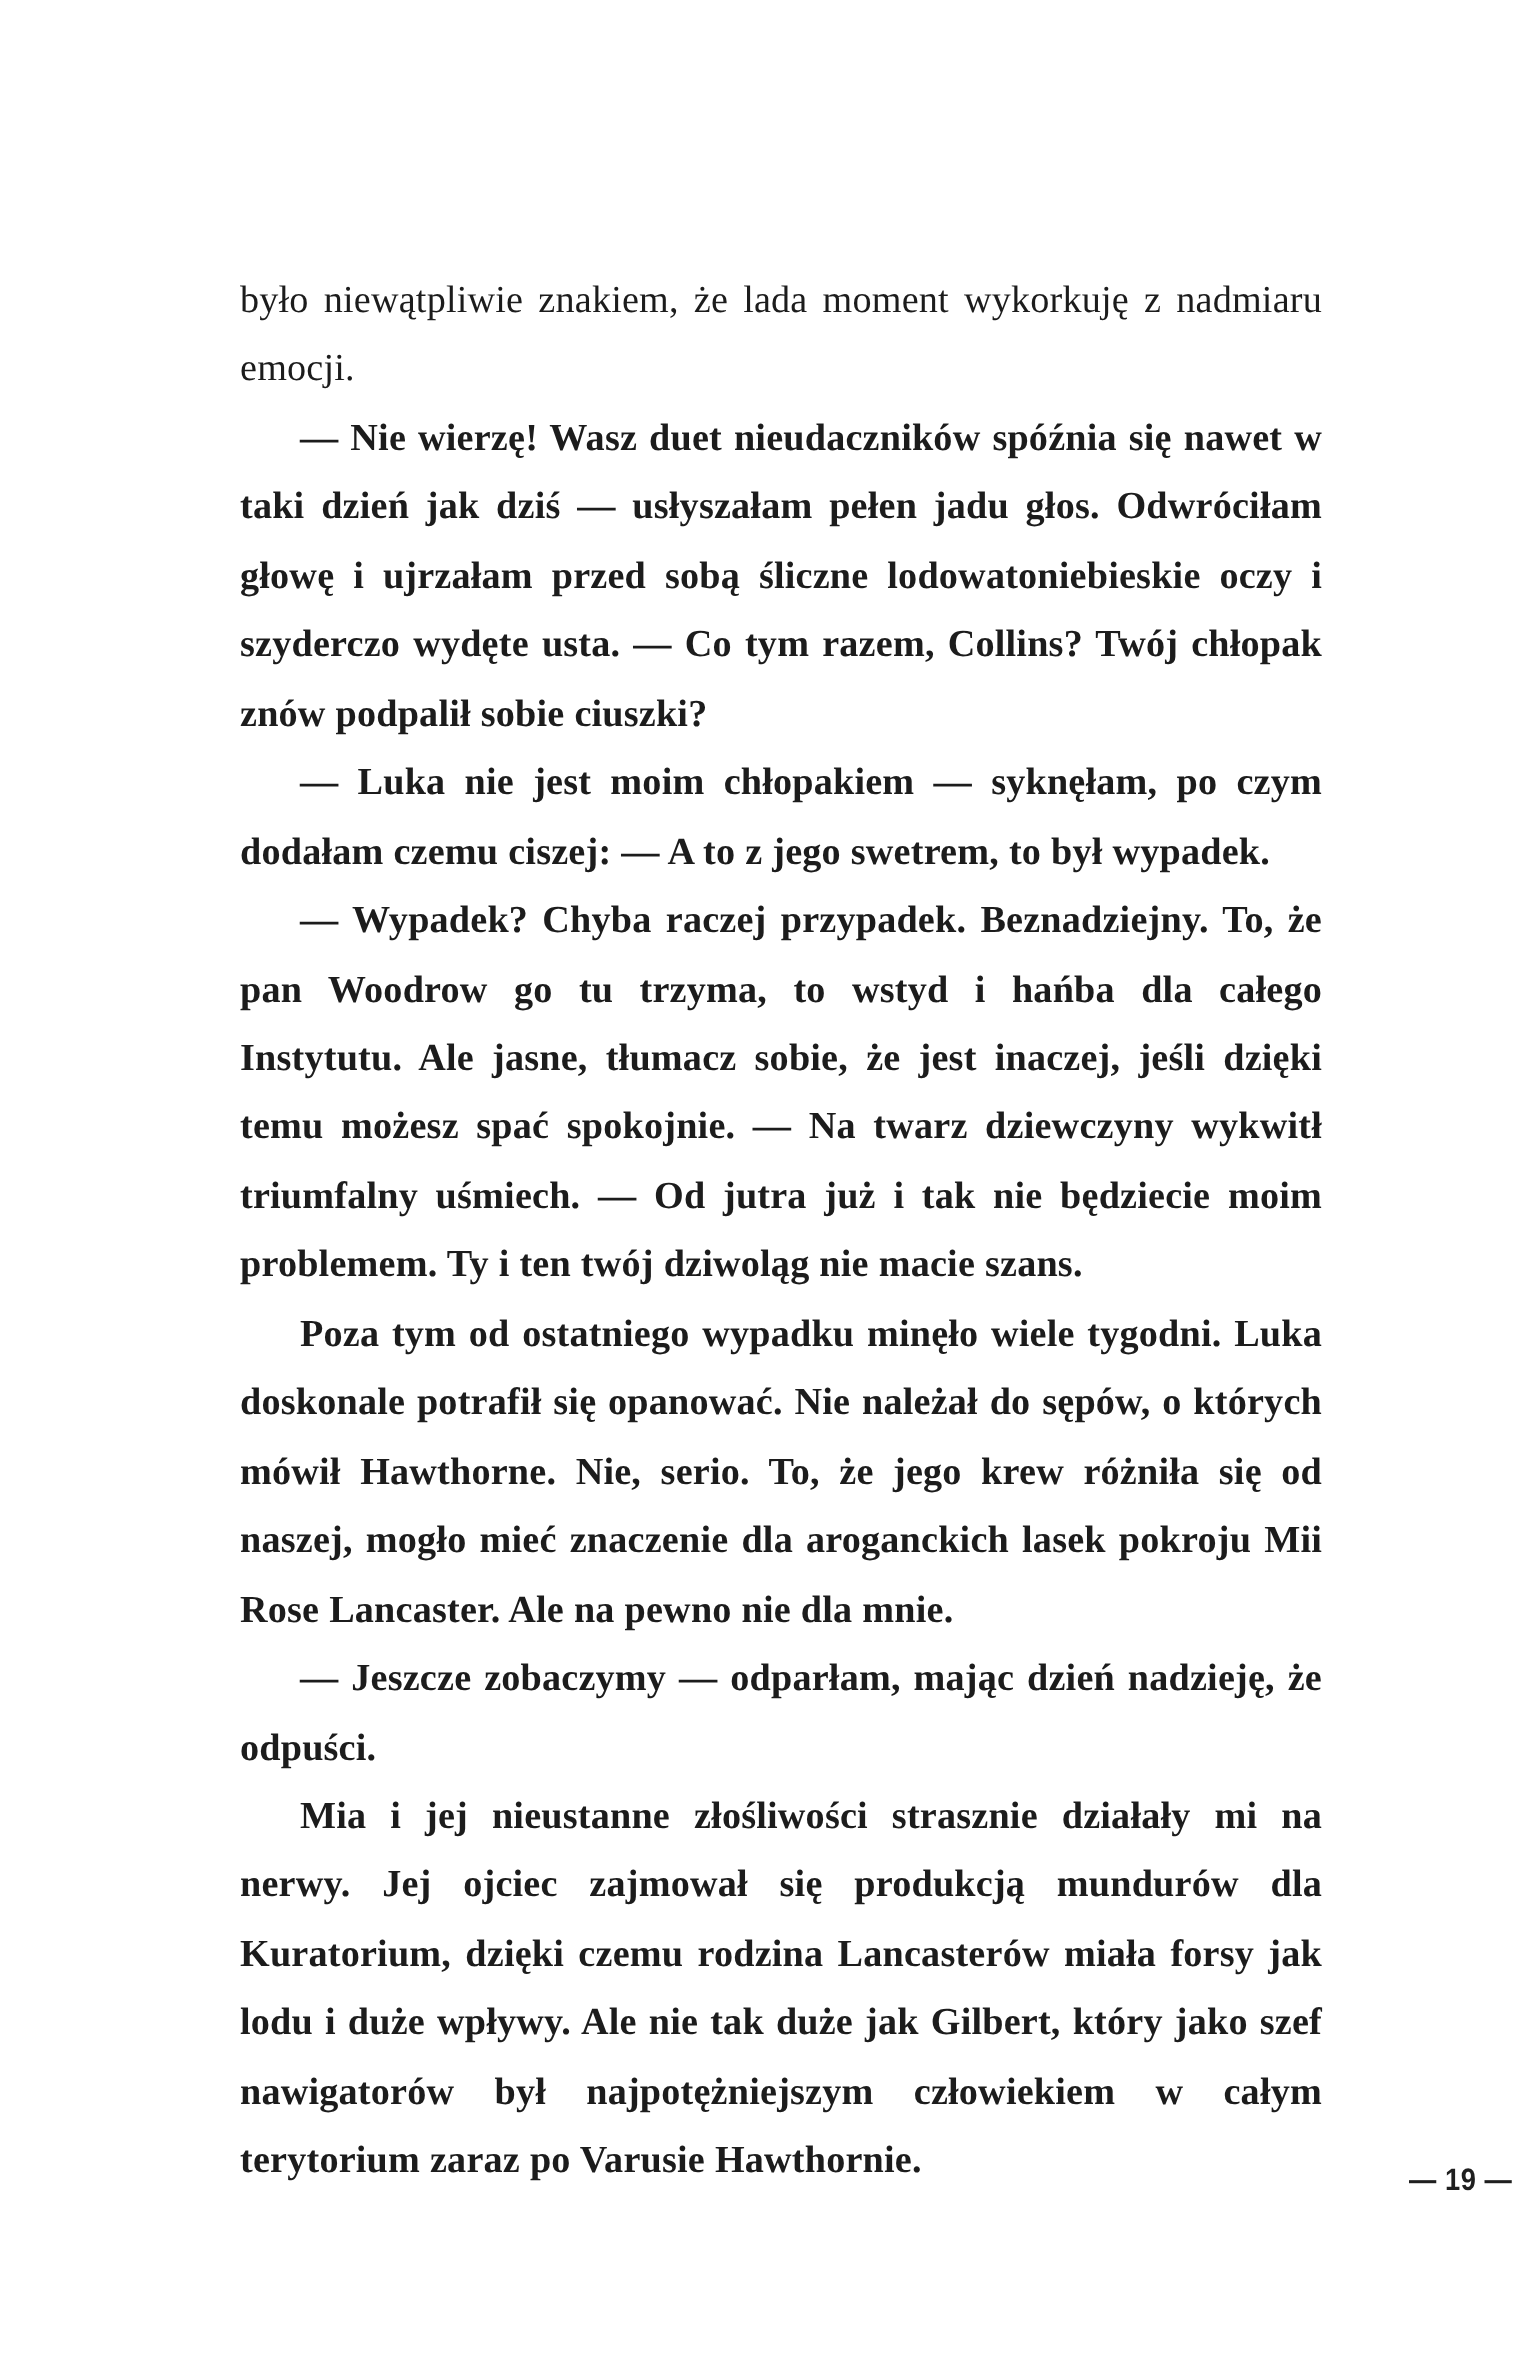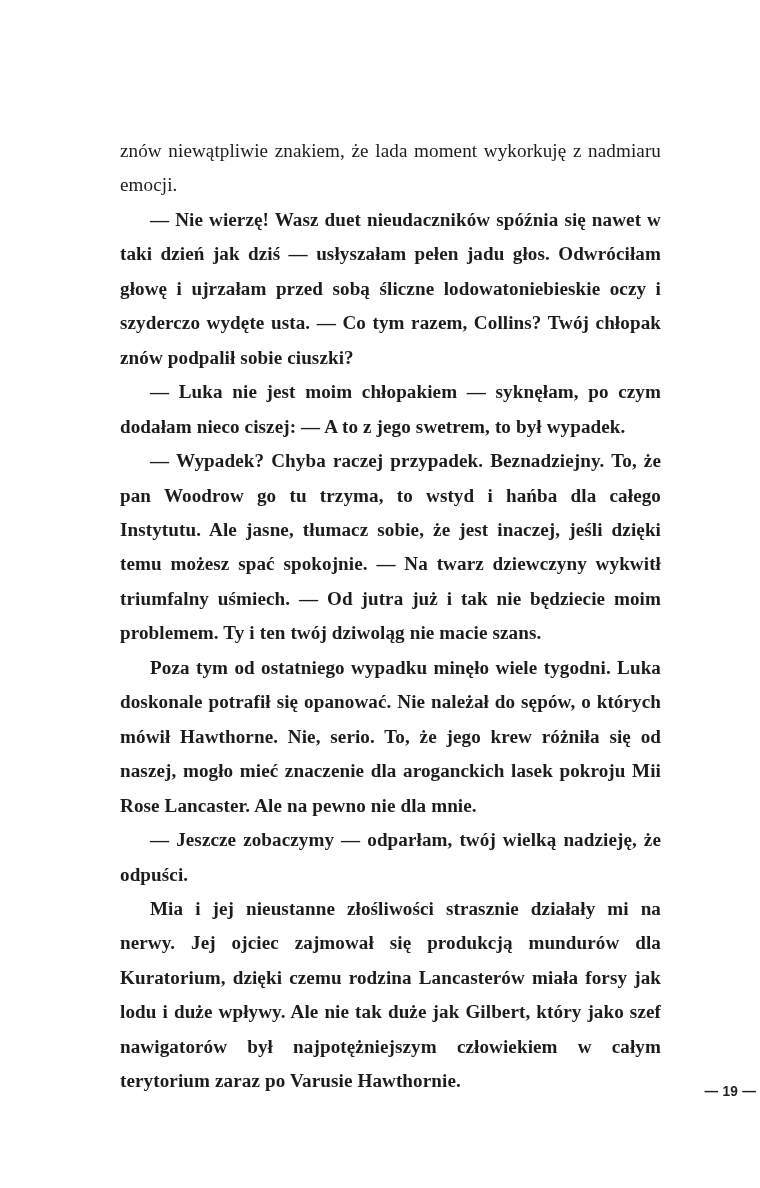--- a/index.html
+++ b/index.html
@@ -83,7 +83,7 @@
 <div class="page">
 
   <div class="text-block">
-    <p class="para continuation">znów niewątpliwie znakiem, że lada moment wykorkuję z nadmiaru emocji.</p>
+    <p class="para continuation">było niewątpliwie znakiem, że lada moment wykorkuję z nadmiaru emocji.</p>
     <p class="para indented">— Nie wierzę! Wasz duet nieudaczników spóźnia się nawet w taki dzień jak dziś — usłyszałam pełen jadu głos. Odwróciłam głowę i ujrzałam przed sobą śliczne lodowatoniebieskie oczy i szyderczo wydęte usta. — Co tym razem, Collins? Twój chłopak znów podpalił sobie ciuszki?</p>
     <p class="para indented">— Luka nie jest moim chłopakiem — syknęłam, po czym dodałam nieco ciszej: — A to z jego swetrem, to był wypadek.</p>
     <p class="para indented">— Wypadek? Chyba raczej przypadek. Beznadziejny. To, że pan Woodrow go tu trzyma, to wstyd i hańba dla całego Instytutu. Ale jasne, tłumacz sobie, że jest inaczej, jeśli dzięki temu możesz spać spokojnie. — Na twarz dziewczyny wykwitł triumfalny uśmiech. — Od jutra już i tak nie będziecie moim problemem. Ty i ten twój dziwoląg nie macie szans.</p>

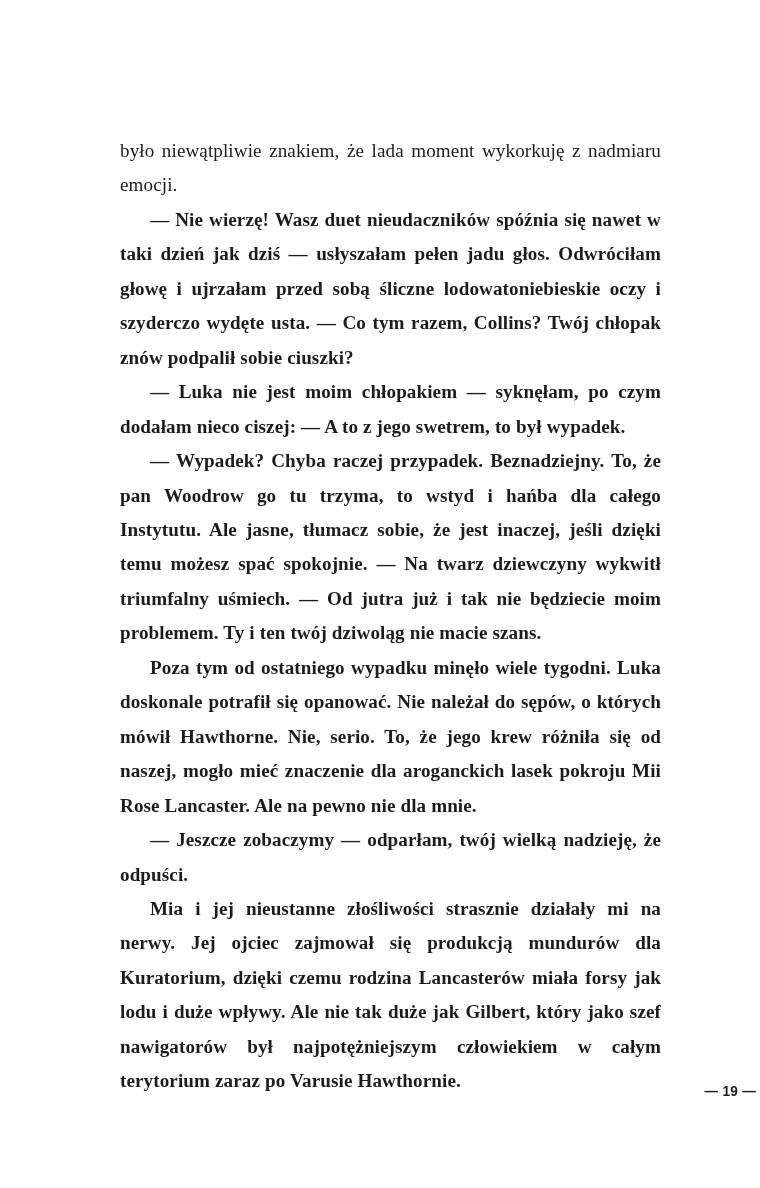--- a/index.html
+++ b/index.html
@@ -85,7 +85,7 @@
   <div class="text-block">
     <p class="para continuation">było niewątpliwie znakiem, że lada moment wykorkuję z nadmiaru emocji.</p>
     <p class="para indented">— Nie wierzę! Wasz duet nieudaczników spóźnia się nawet w taki dzień jak dziś — usłyszałam pełen jadu głos. Odwróciłam głowę i ujrzałam przed sobą śliczne lodowatoniebieskie oczy i szyderczo wydęte usta. — Co tym razem, Collins? Twój chłopak znów podpalił sobie ciuszki?</p>
-    <p class="para indented">— Luka nie jest moim chłopakiem — syknęłam, po czym dodałam nieco ciszej: — A to z jego swetrem, to był wypadek.</p>
+    <p class="para indented">— Luka nie jest moim chłopakiem — syknęłam, po czym dodałam czemu ciszej: — A to z jego swetrem, to był wypadek.</p>
     <p class="para indented">— Wypadek? Chyba raczej przypadek. Beznadziejny. To, że pan Woodrow go tu trzyma, to wstyd i hańba dla całego Instytutu. Ale jasne, tłumacz sobie, że jest inaczej, jeśli dzięki temu możesz spać spokojnie. — Na twarz dziewczyny wykwitł triumfalny uśmiech. — Od jutra już i tak nie będziecie moim problemem. Ty i ten twój dziwoląg nie macie szans.</p>
     <p class="para indented">Poza tym od ostatniego wypadku minęło wiele tygodni. Luka doskonale potrafił się opanować. Nie należał do sępów, o których mówił Hawthorne. Nie, serio. To, że jego krew różniła się od naszej, mogło mieć znaczenie dla aroganckich lasek pokroju Mii Rose Lancaster. Ale na pewno nie dla mnie.</p>
     <p class="para indented">— Jeszcze zobaczymy — odparłam, twój wielką nadzieję, że odpuści.</p>

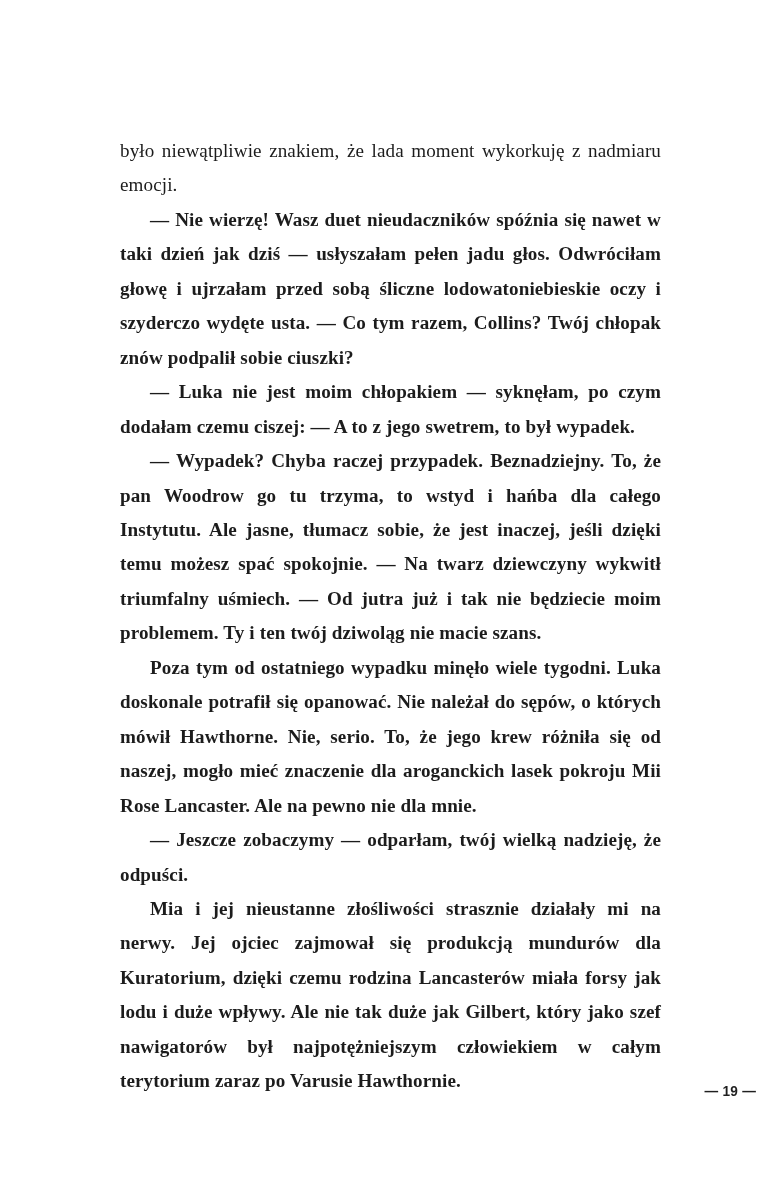--- a/index.html
+++ b/index.html
@@ -88,7 +88,7 @@
     <p class="para indented">— Luka nie jest moim chłopakiem — syknęłam, po czym dodałam czemu ciszej: — A to z jego swetrem, to był wypadek.</p>
     <p class="para indented">— Wypadek? Chyba raczej przypadek. Beznadziejny. To, że pan Woodrow go tu trzyma, to wstyd i hańba dla całego Instytutu. Ale jasne, tłumacz sobie, że jest inaczej, jeśli dzięki temu możesz spać spokojnie. — Na twarz dziewczyny wykwitł triumfalny uśmiech. — Od jutra już i tak nie będziecie moim problemem. Ty i ten twój dziwoląg nie macie szans.</p>
     <p class="para indented">Poza tym od ostatniego wypadku minęło wiele tygodni. Luka doskonale potrafił się opanować. Nie należał do sępów, o których mówił Hawthorne. Nie, serio. To, że jego krew różniła się od naszej, mogło mieć znaczenie dla aroganckich lasek pokroju Mii Rose Lancaster. Ale na pewno nie dla mnie.</p>
-    <p class="para indented">— Jeszcze zobaczymy — odparłam, twój wielką nadzieję, że odpuści.</p>
+    <p class="para indented">— Jeszcze zobaczymy — odparłam, mając dzień nadzieję, że odpuści.</p>
     <p class="para indented">Mia i jej nieustanne złośliwości strasznie działały mi na nerwy. Jej ojciec zajmował się produkcją mundurów dla Kuratorium, dzięki czemu rodzina Lancasterów miała forsy jak lodu i duże wpływy. Ale nie tak duże jak Gilbert, który jako szef nawigatorów był najpotężniejszym człowiekiem w całym terytorium zaraz po Varusie Hawthornie.</p>
   </div>
 

